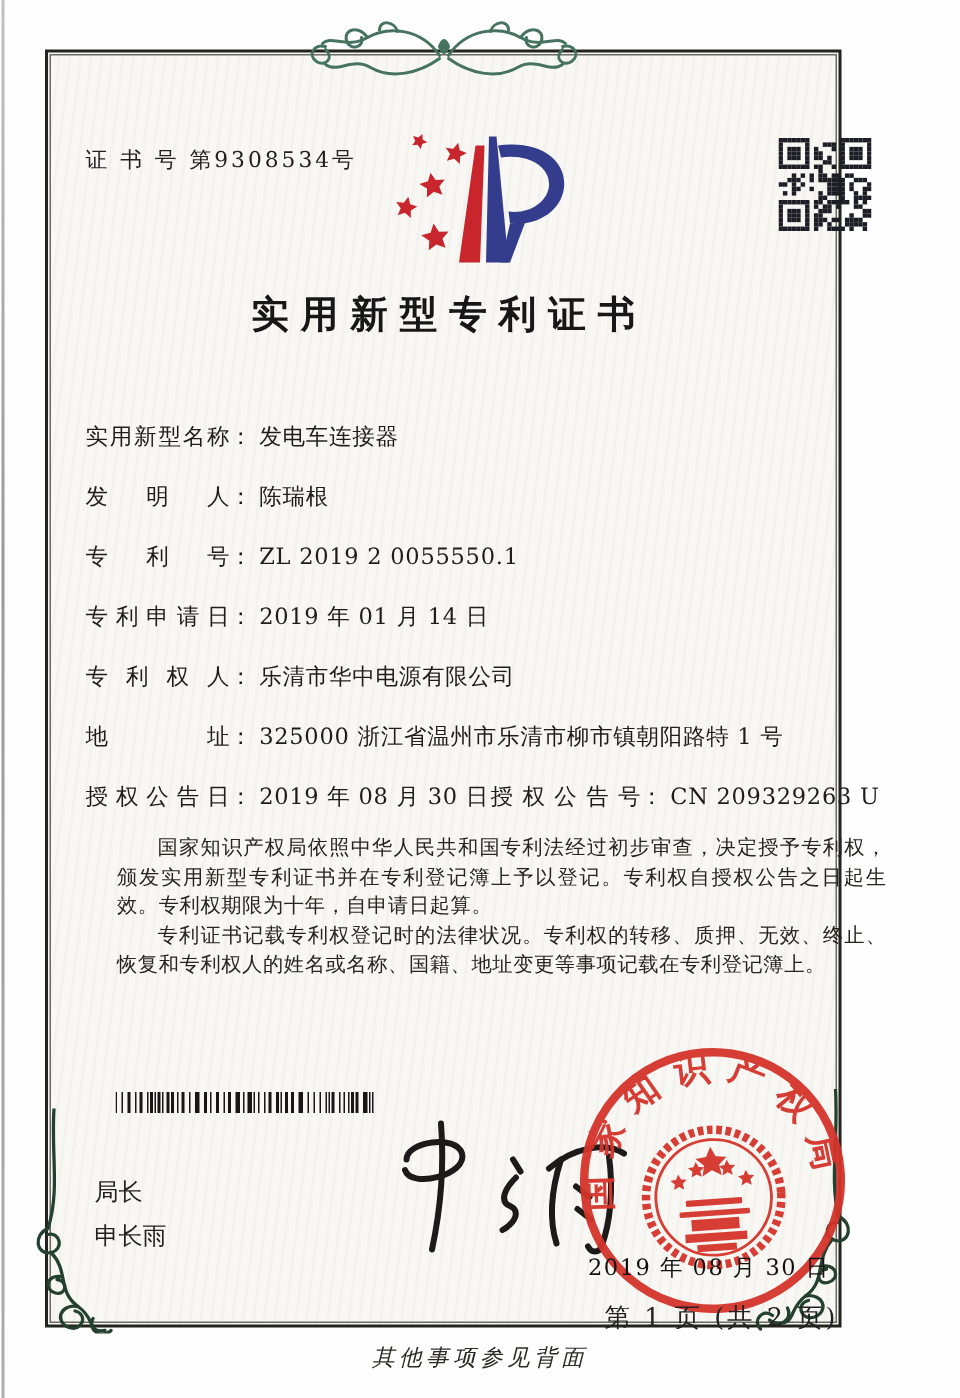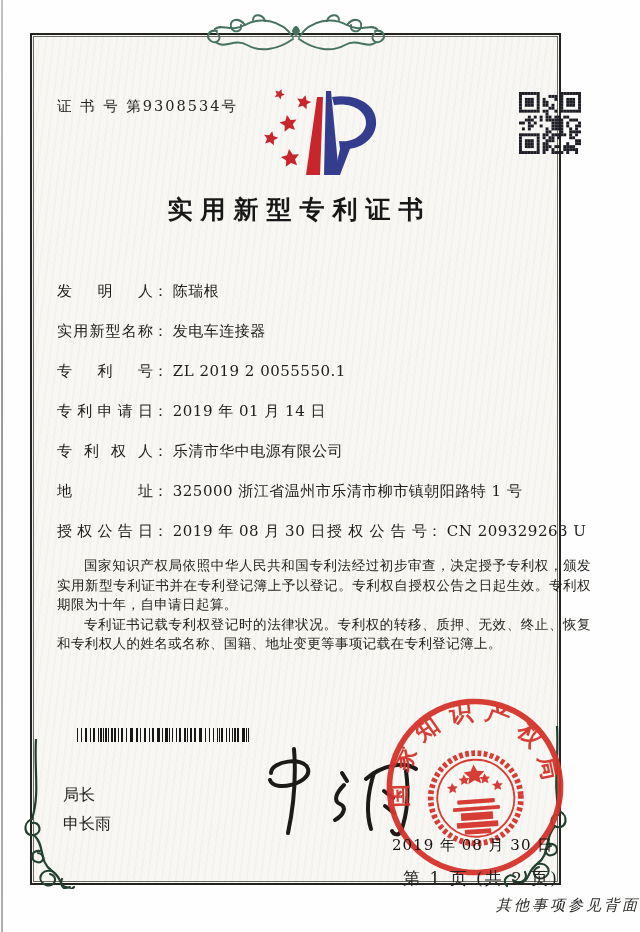--- a/index.html
+++ b/index.html
@@ -402,12 +402,12 @@
 
   <div class="fields">
     <div class="f-row">
+      <span class="f-label">实用新型名称</span><span class="f-colon">：</span>
+      <span class="f-value">发电车连接器</span>
+    </div>
+    <div class="f-row">
       <span class="f-label">发明人</span><span class="f-colon">：</span>
       <span class="f-value">陈瑞根</span>
-    </div>
-    <div class="f-row">
-      <span class="f-label">实用新型名称</span><span class="f-colon">：</span>
-      <span class="f-value">发电车连接器</span>
     </div>
     <div class="f-row">
       <span class="f-label">专利号</span><span class="f-colon">：</span>

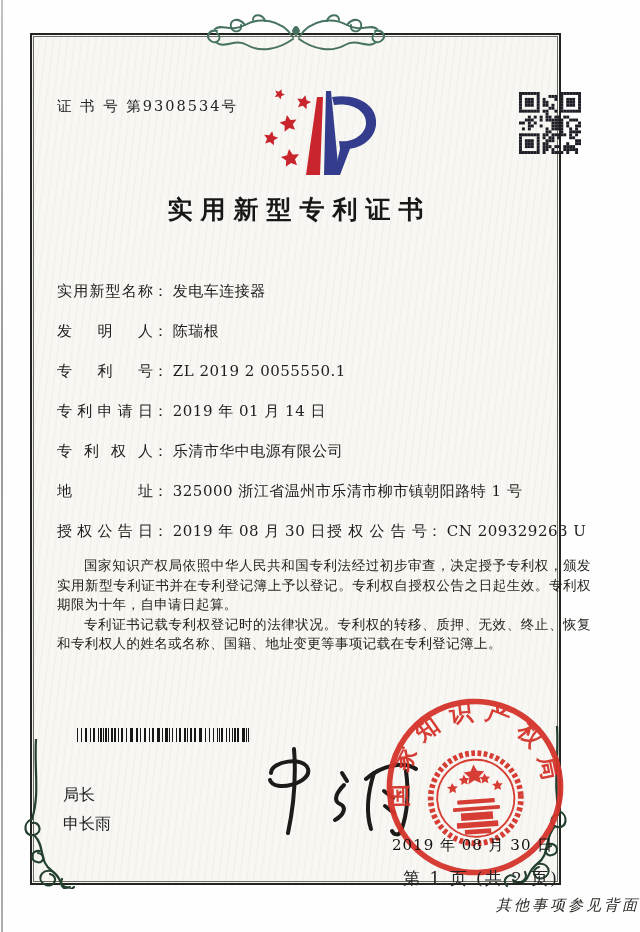--- a/index.html
+++ b/index.html
@@ -62,7 +62,7 @@
     font-size:13.5px; line-height:19.5px; color:#26241f;
     letter-spacing:.4px;
   }
-  .paragraphs p { text-indent:2em; text-align:justify; }
+  .paragraphs p { text-indent:2em; text-align:justify;margin-left:21px; }
 
   .barcode { position:absolute; left:45px; top:693px; width:175px; height:14px; }
 

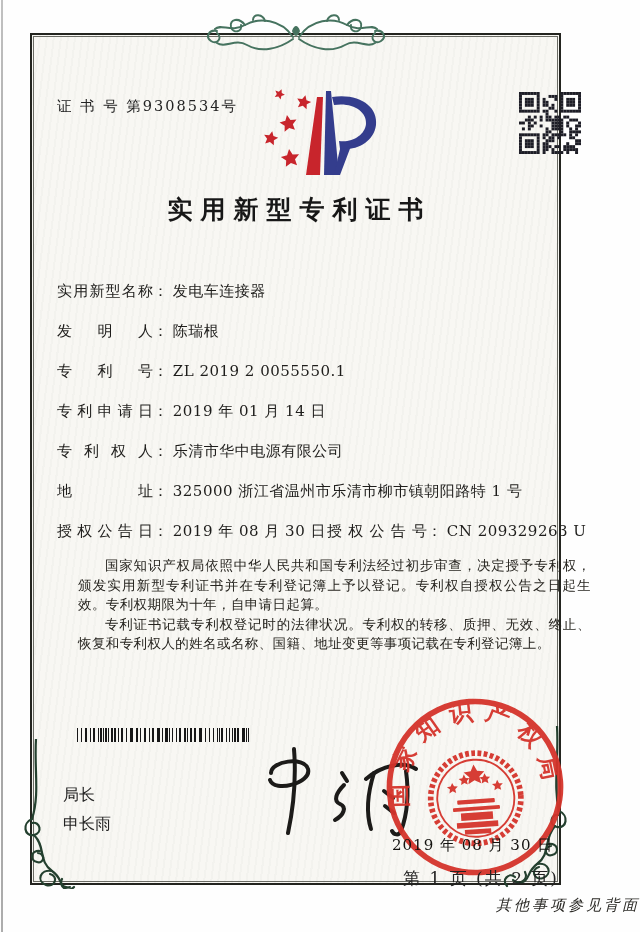--- a/index.html
+++ b/index.html
@@ -86,7 +86,7 @@
   }
 
   .back-note {
-    position:absolute; left:0; top:896px; width:640px; text-align:right;
+    position:absolute; left:0; top:896px; width:640px; text-align:center;
     font-size:15px; font-style:italic; letter-spacing:3px; color:#2b2a26;
   }
 

